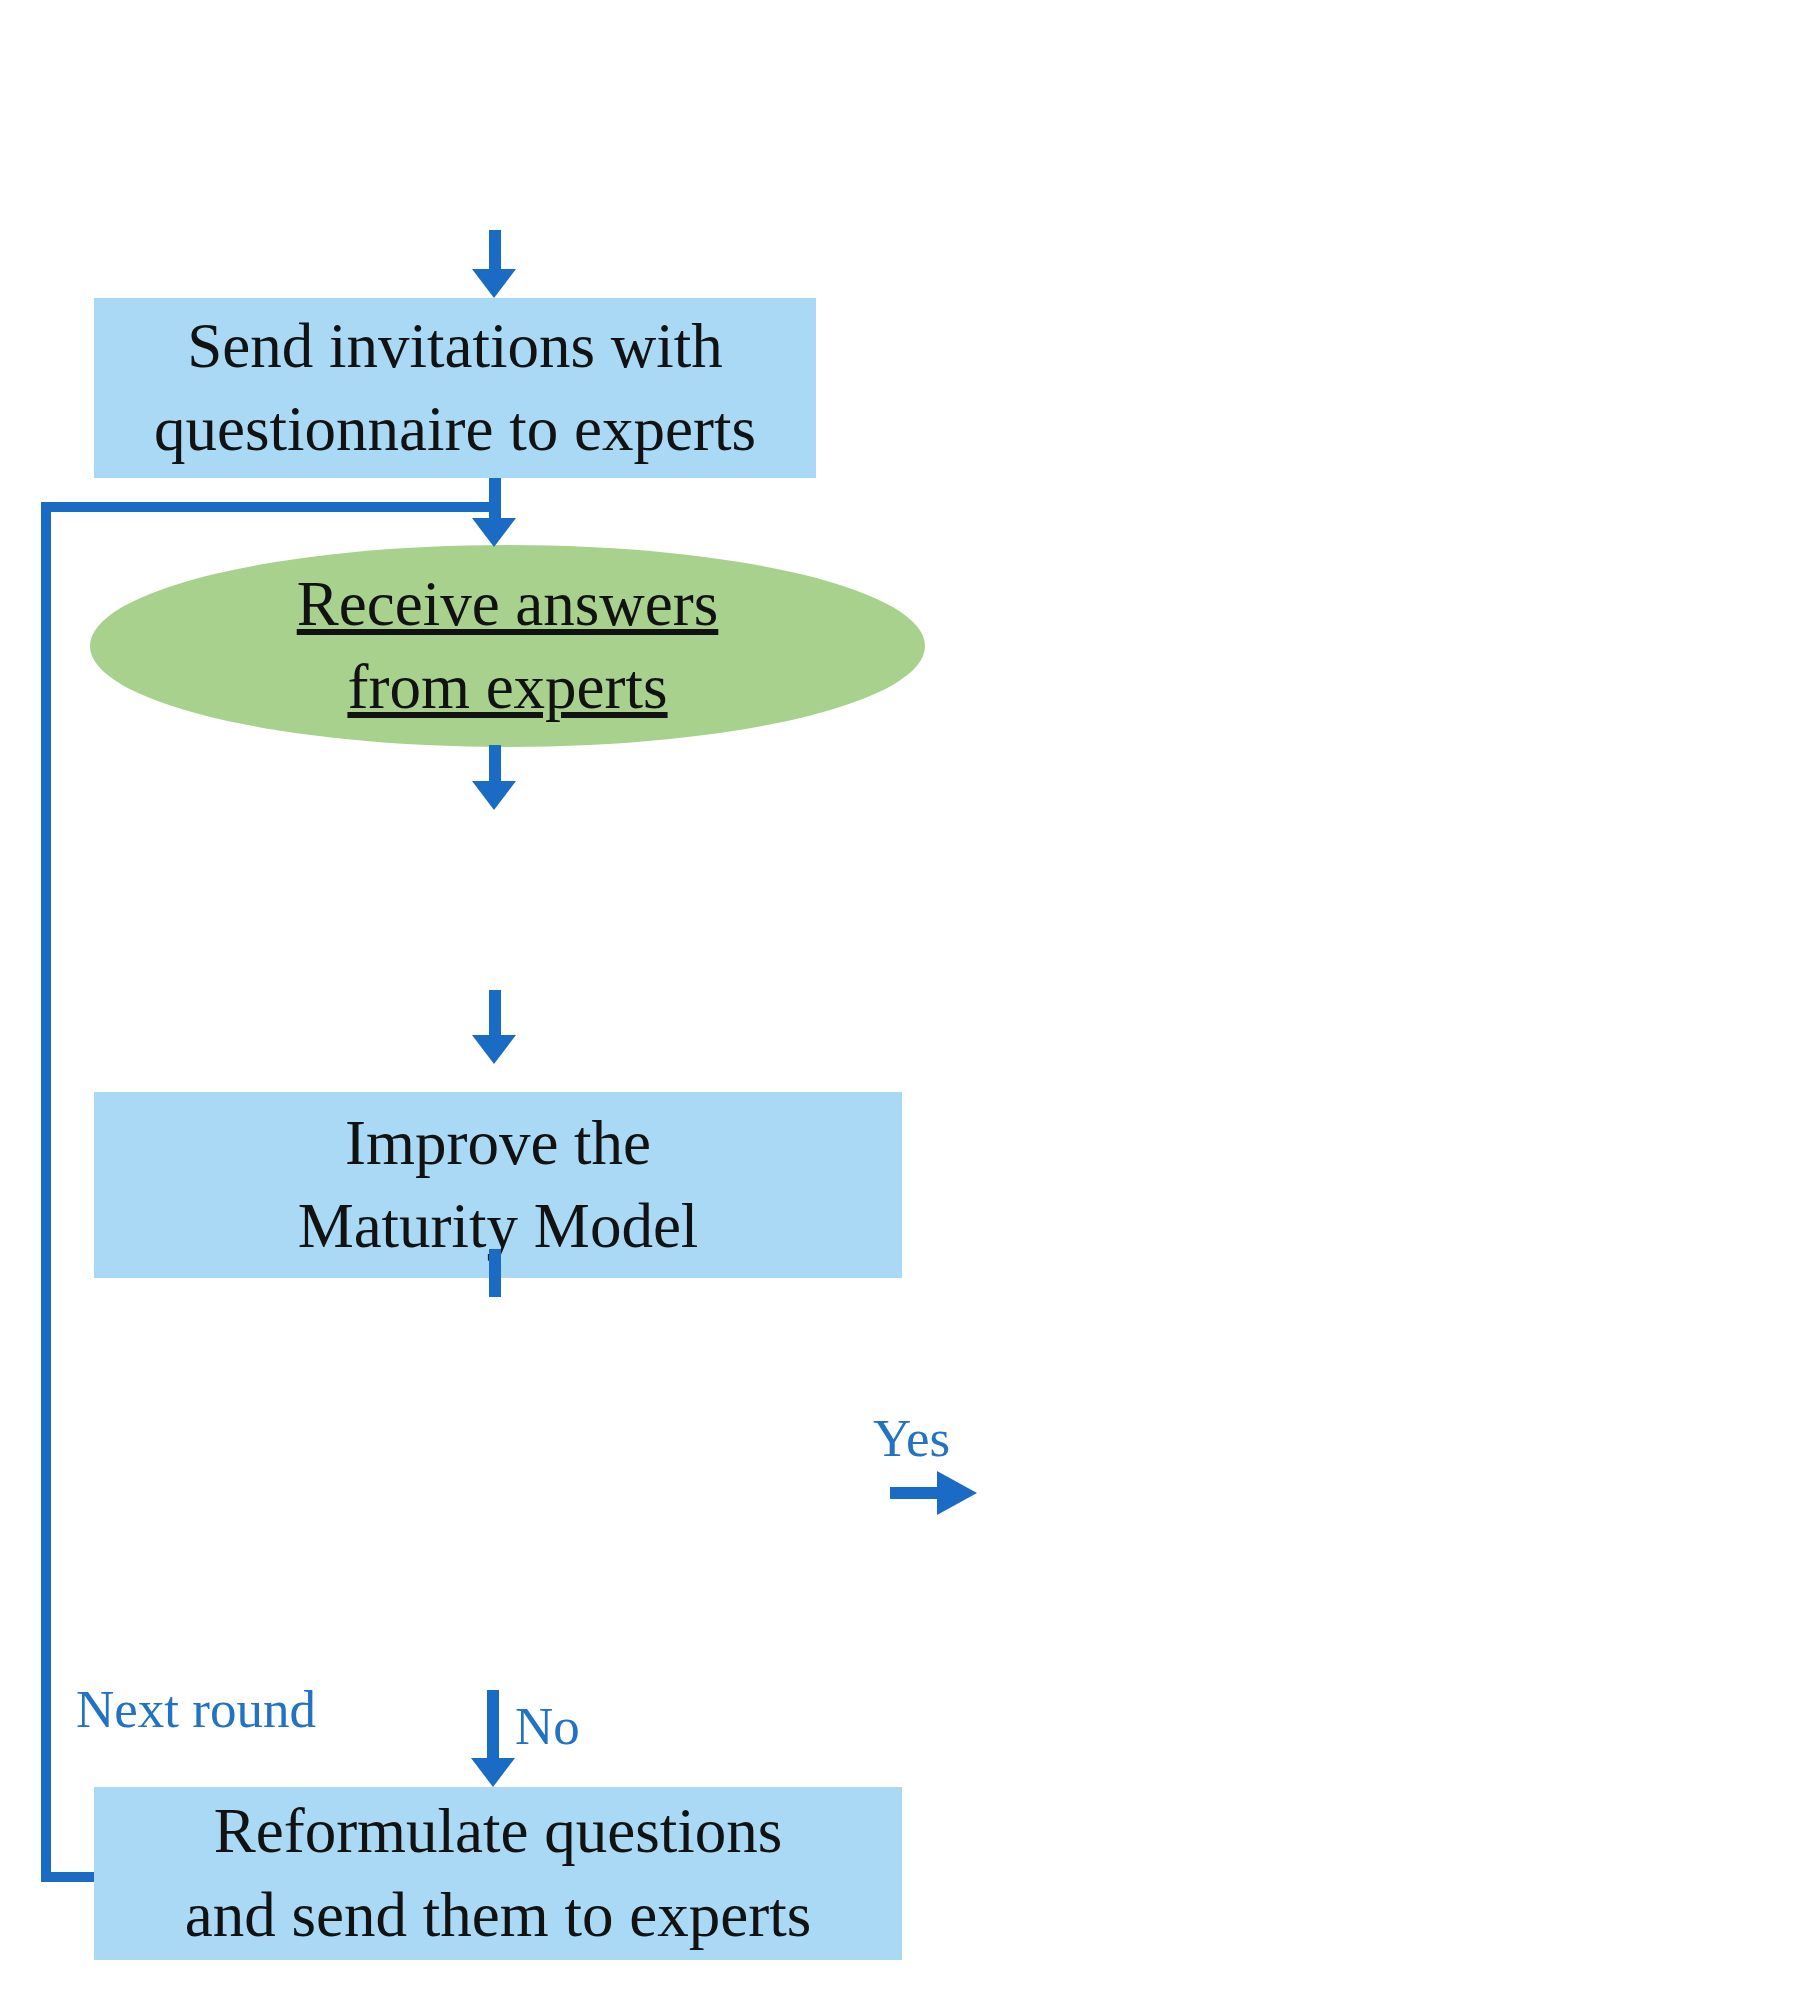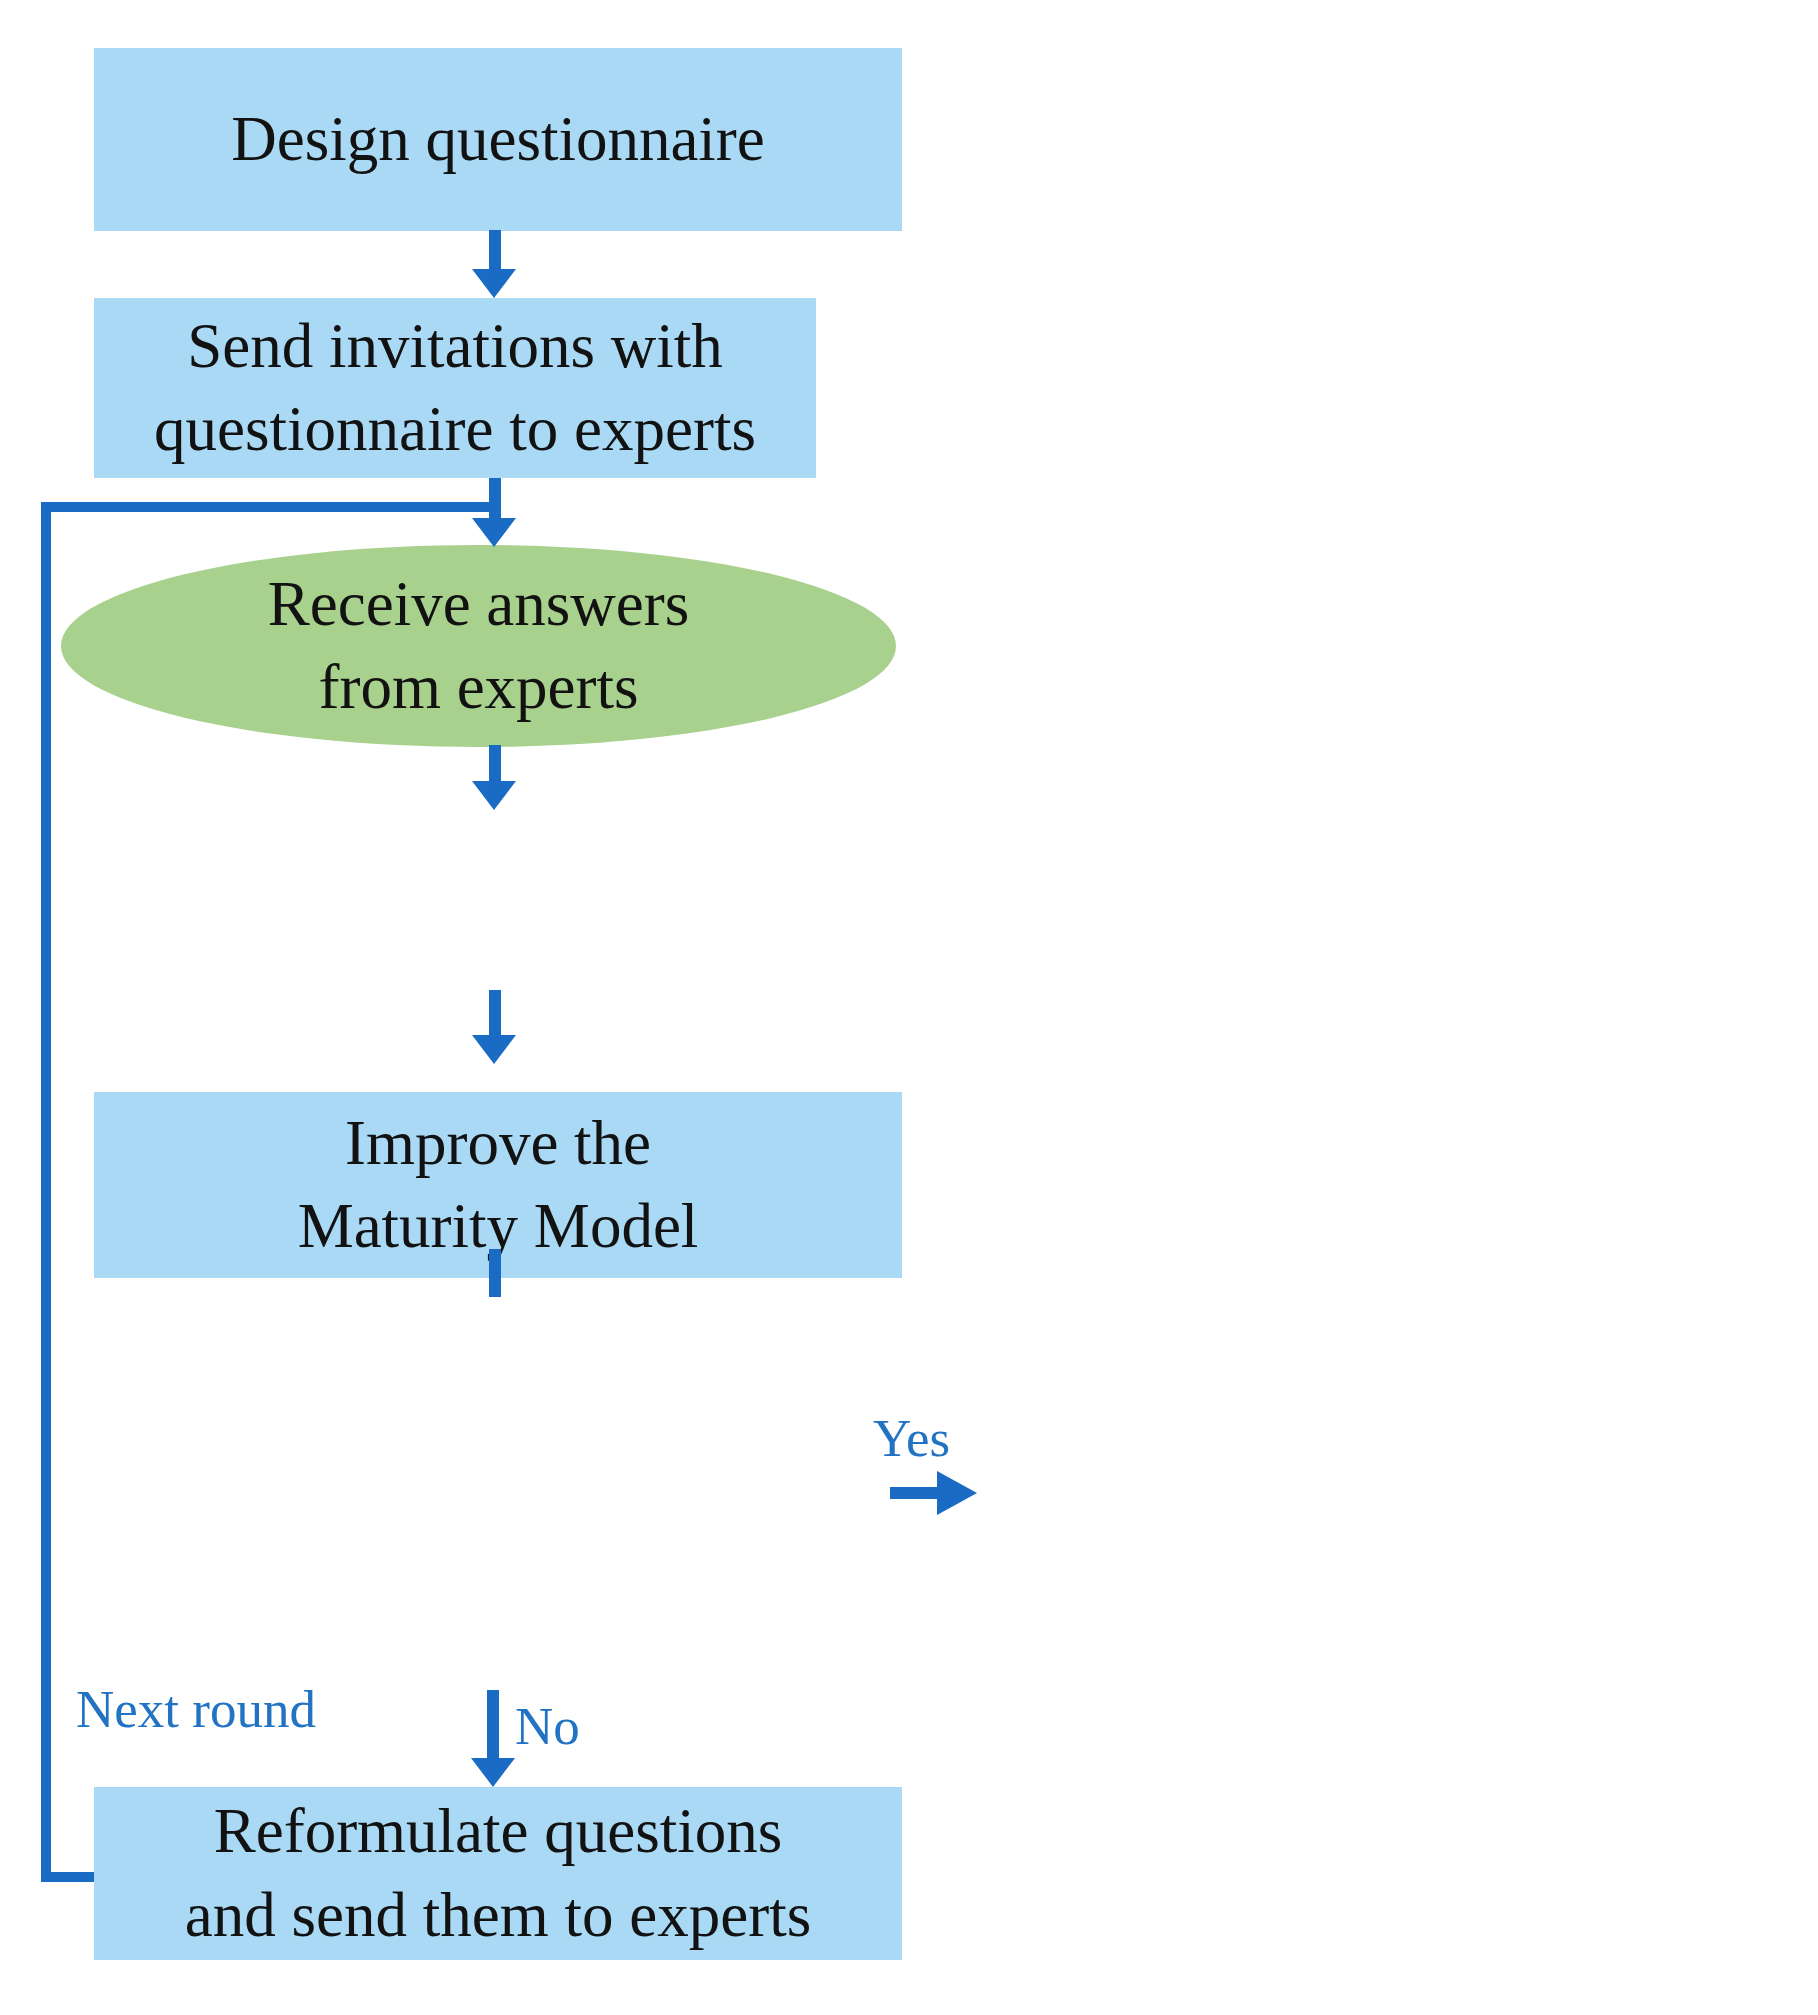--- a/index.html
+++ b/index.html
@@ -83,9 +83,6 @@
 
 <div class="canvas">
 
-  <div class="shape process" id="node-design">
-    <span>Design questionnaire</span>
-  </div>
 
   <div class="shape process" id="node-send">
     <span>Send invitations with

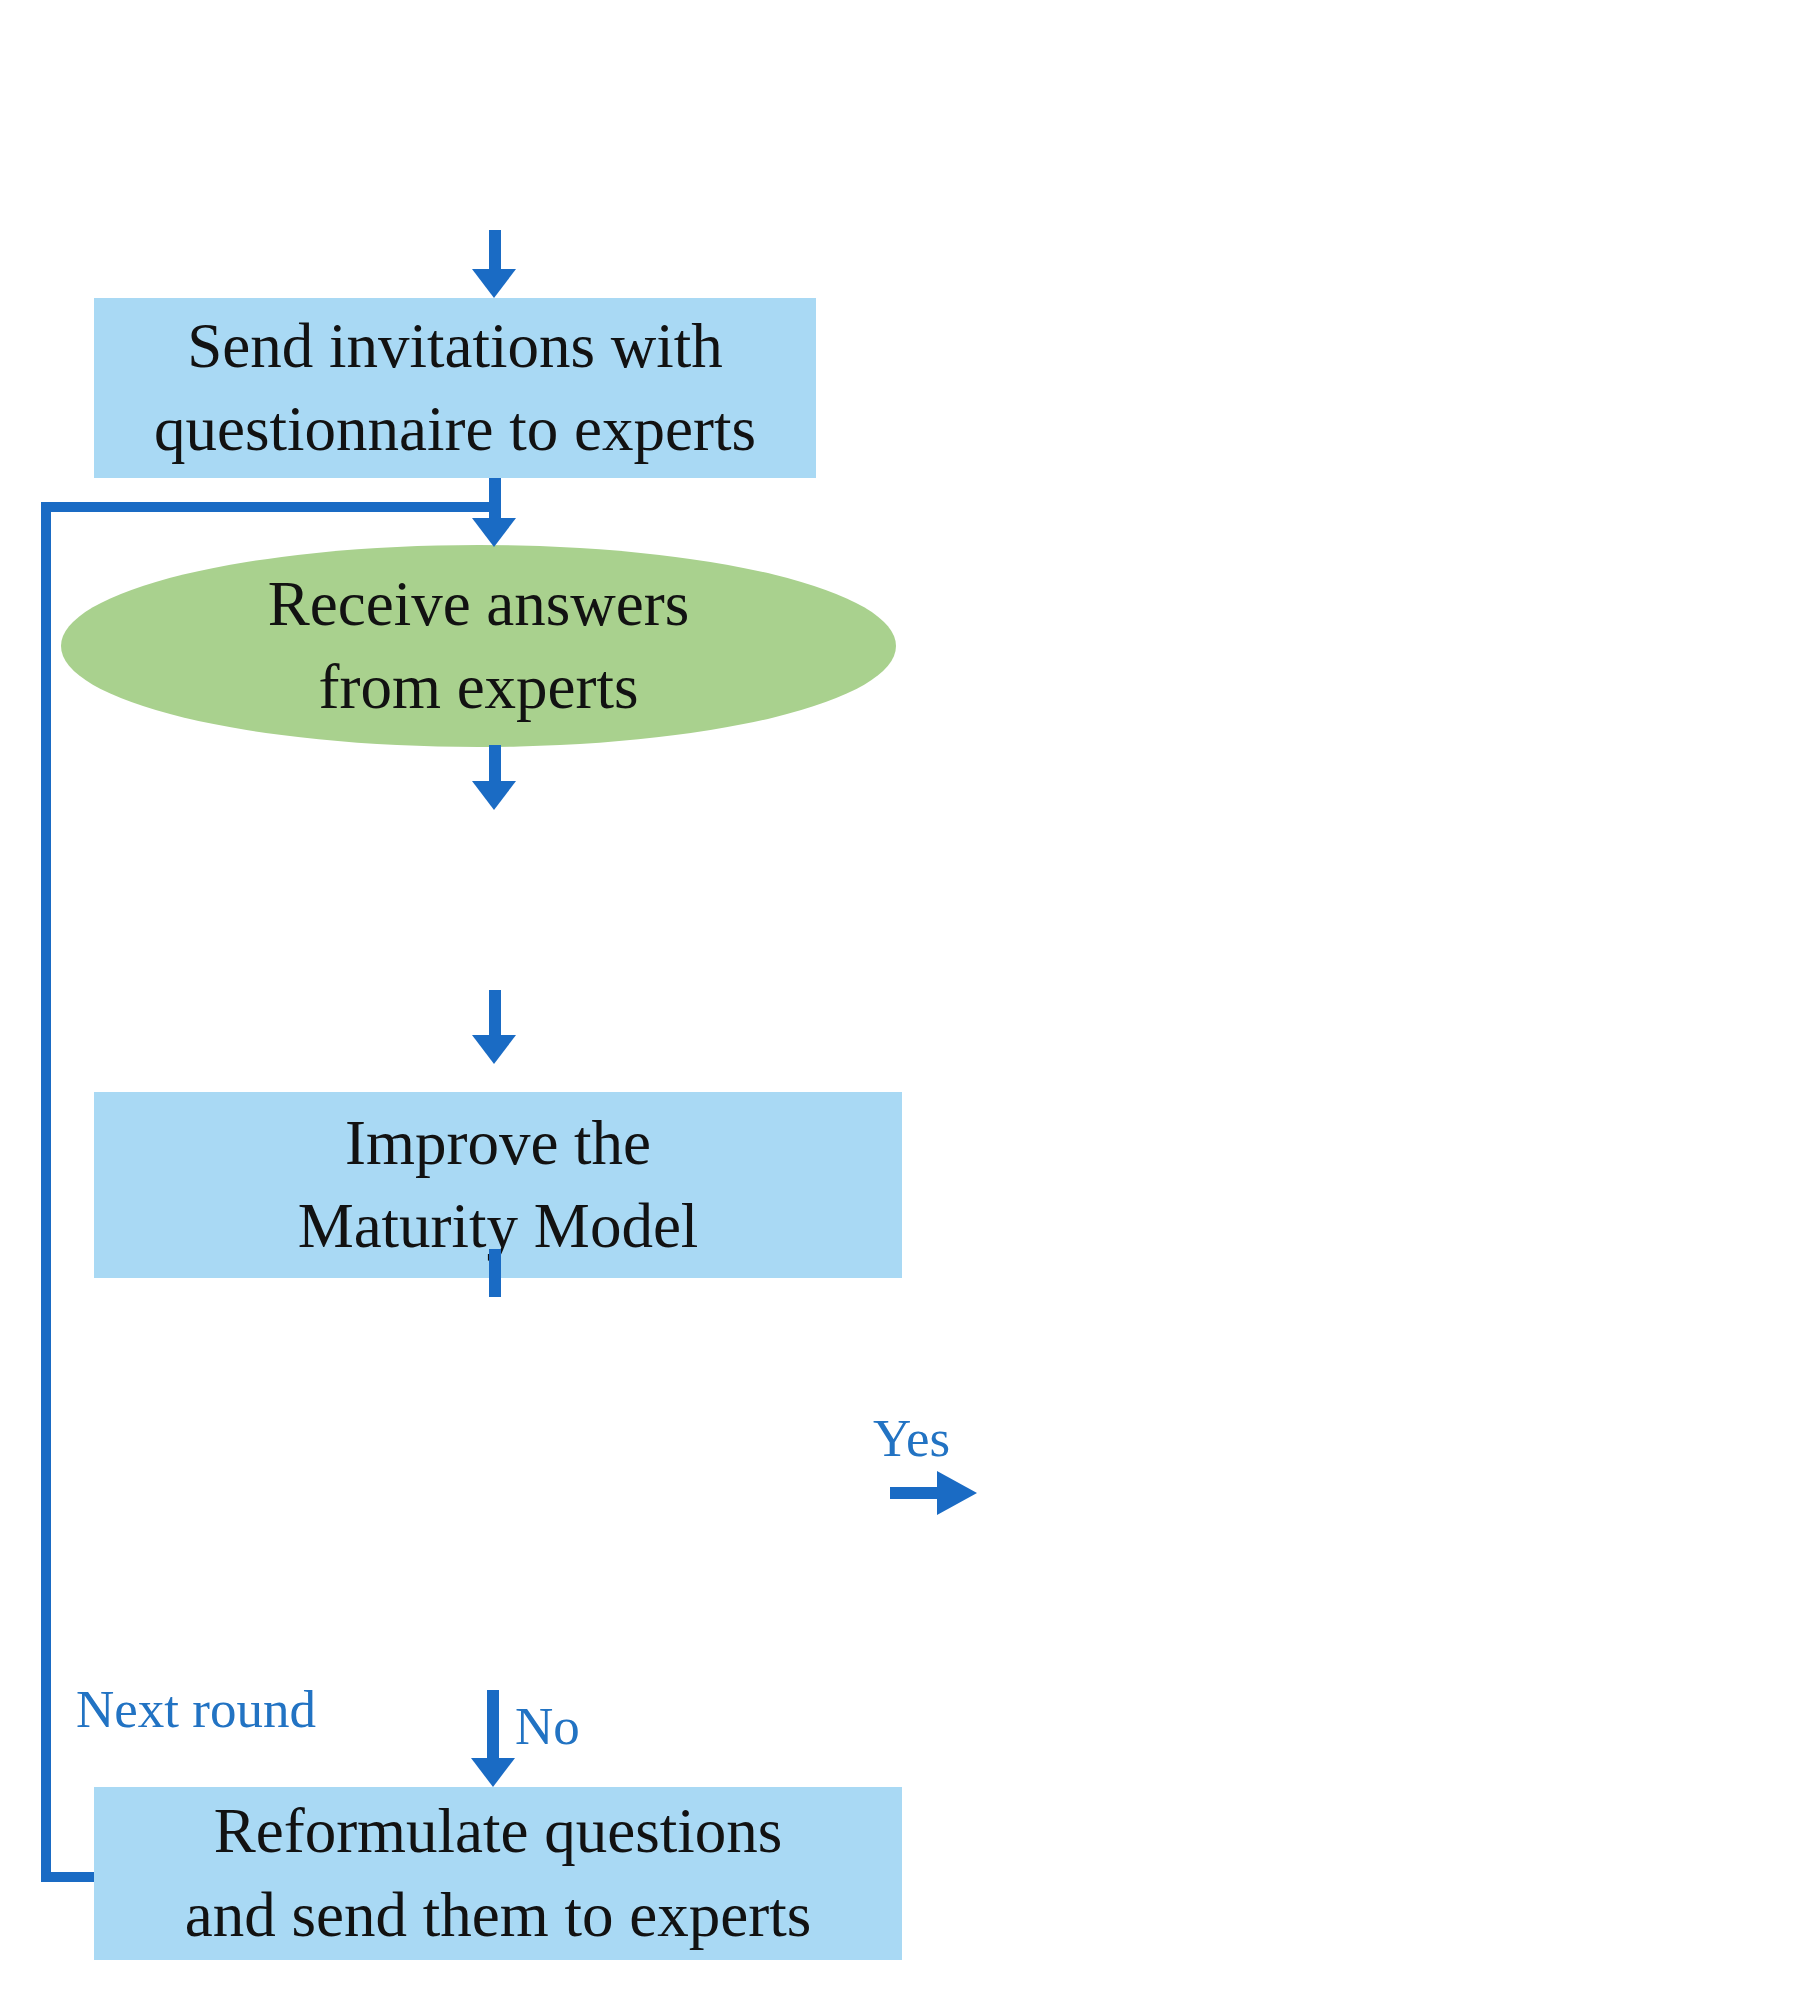--- a/index.html
+++ b/index.html
@@ -28,7 +28,7 @@
   }
   #node-design      {left:94px;top:48px;  width:808px;height:183px;}
   #node-send        {left:94px;top:298px; width:722px;height:180px;}
-  #node-receive     {left:61px;top:545px; width:835px;height:202px;}
+  #node-receive     {left:90px;top:545px; width:835px;height:202px;text-decoration:underline;}
   #node-analyze     {left:94px;top:810px;width:808px;height:180px;}
   #node-improve     {left:94px;top:1063px;width:808px;height:186px;margin-top:29px;}
   #node-decision    {left:99px;top:1296px;width:788px;height:395px;}

